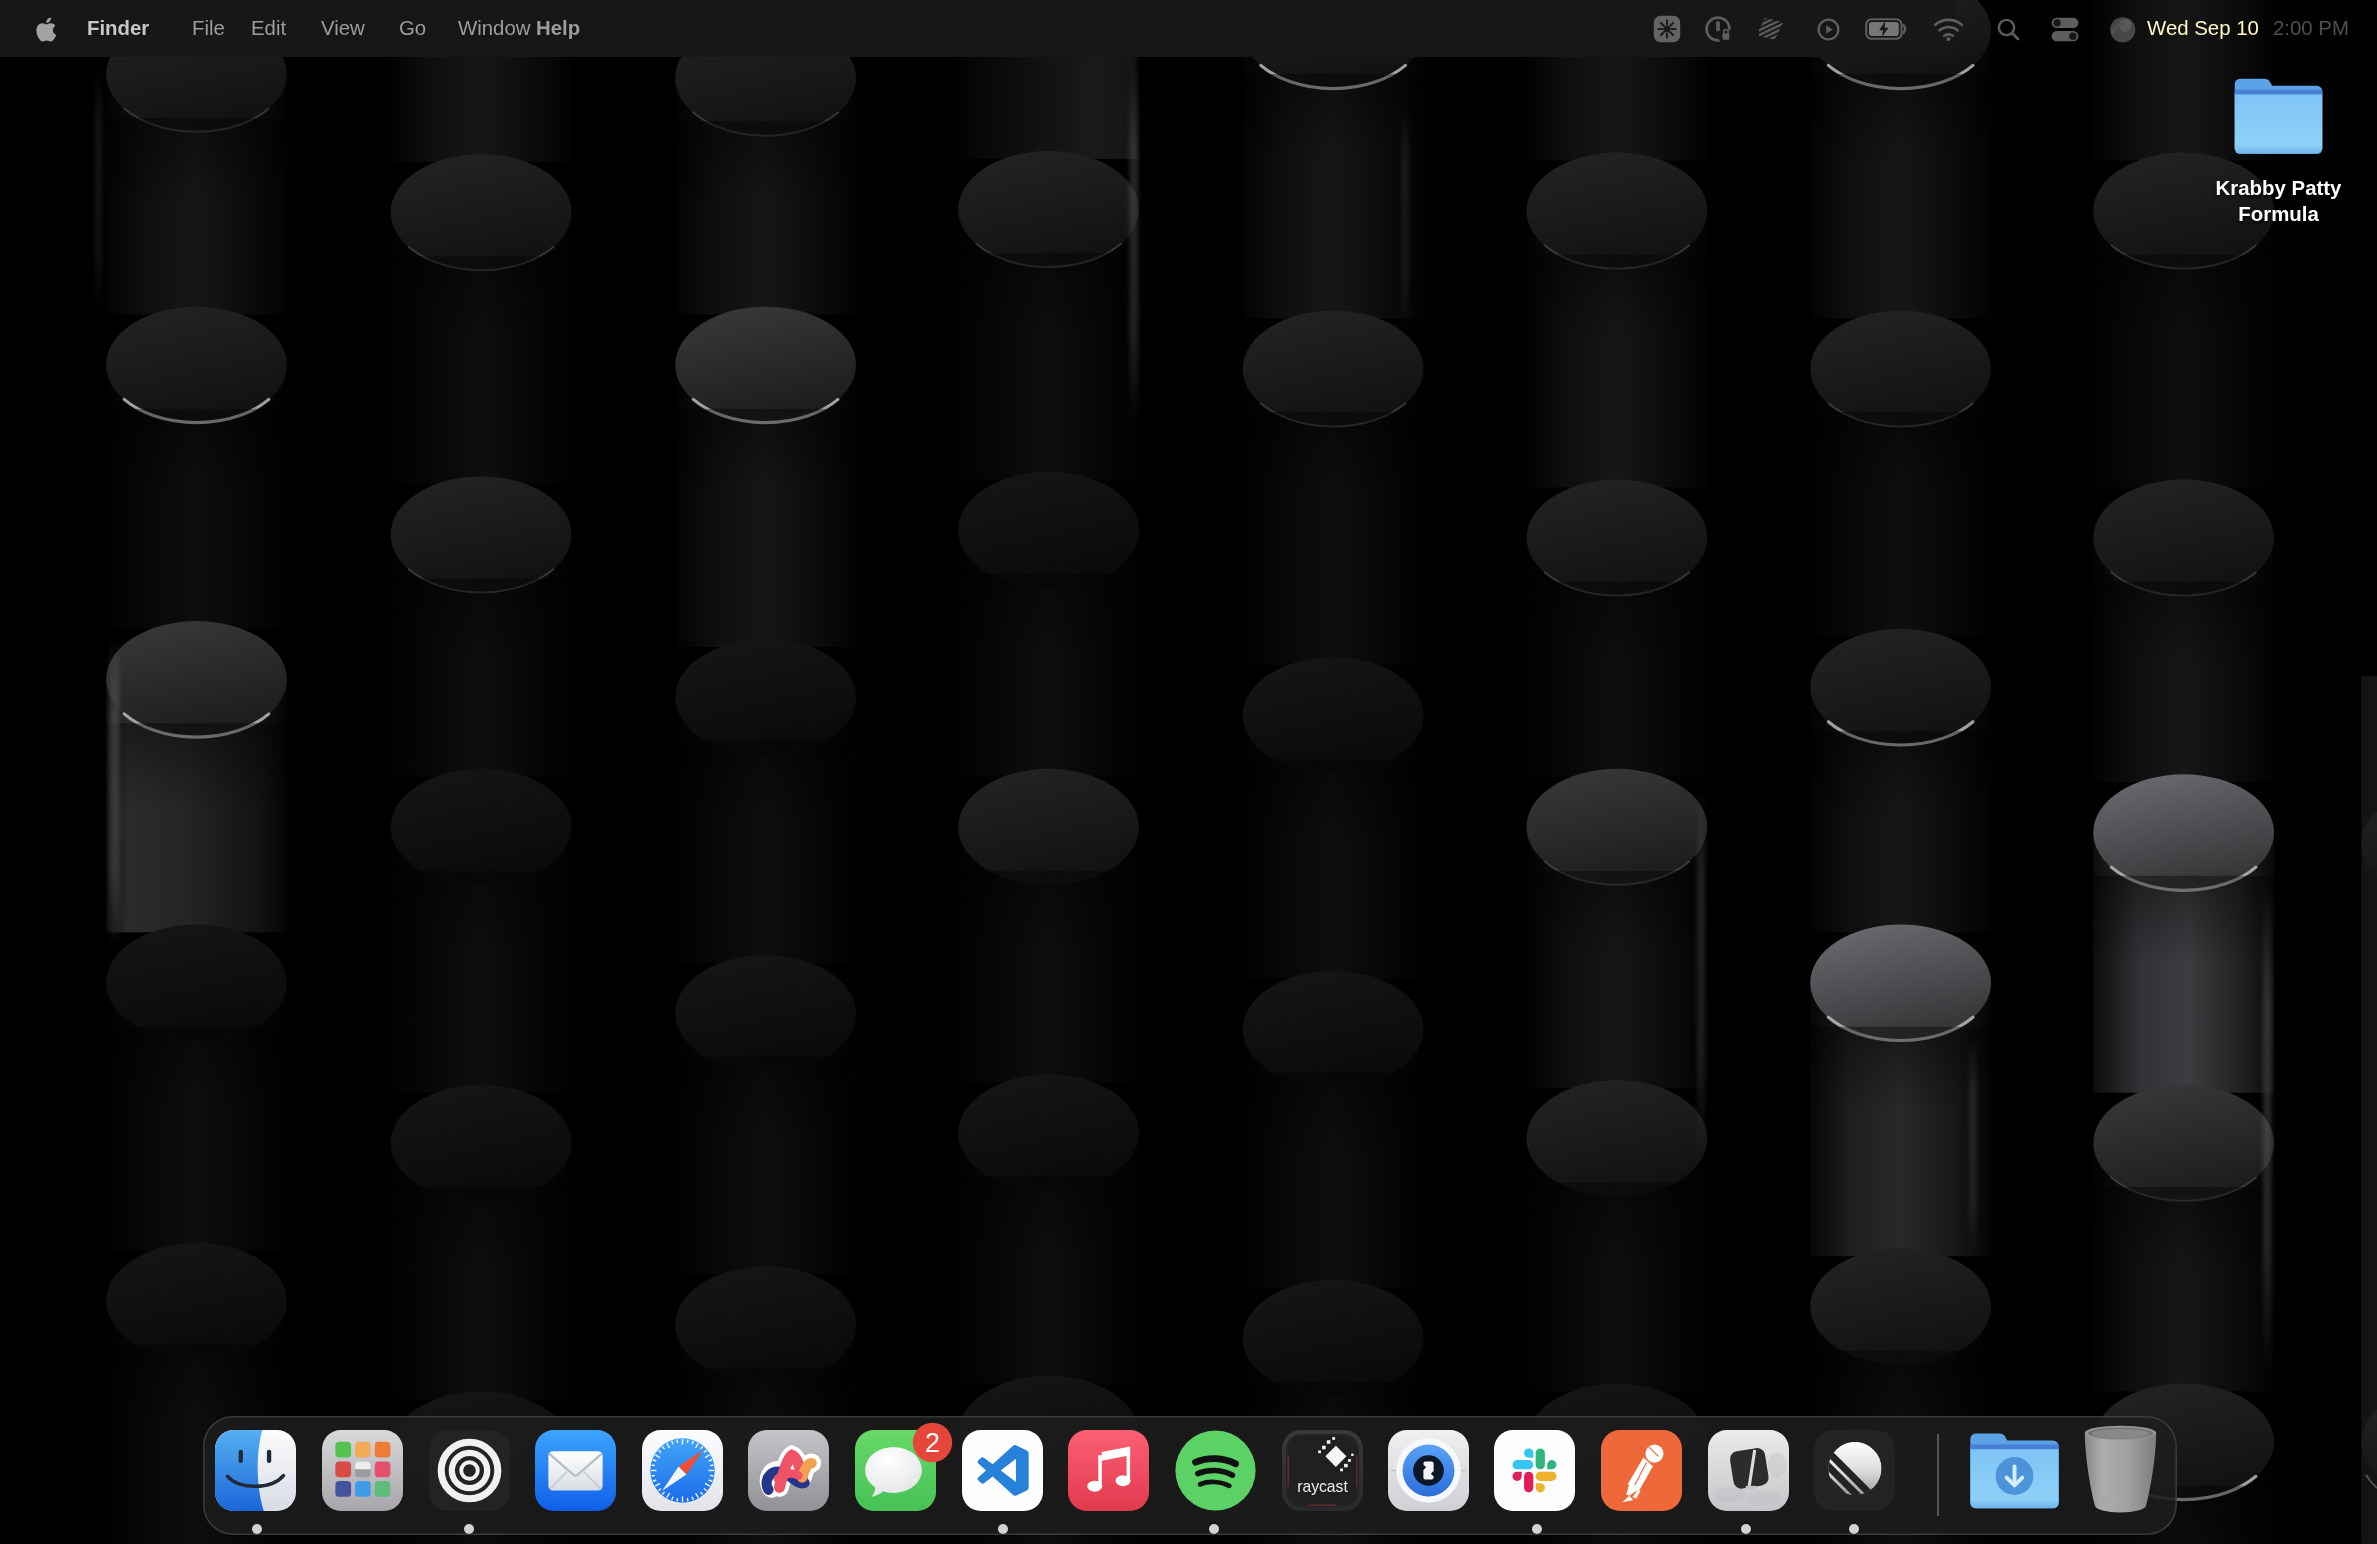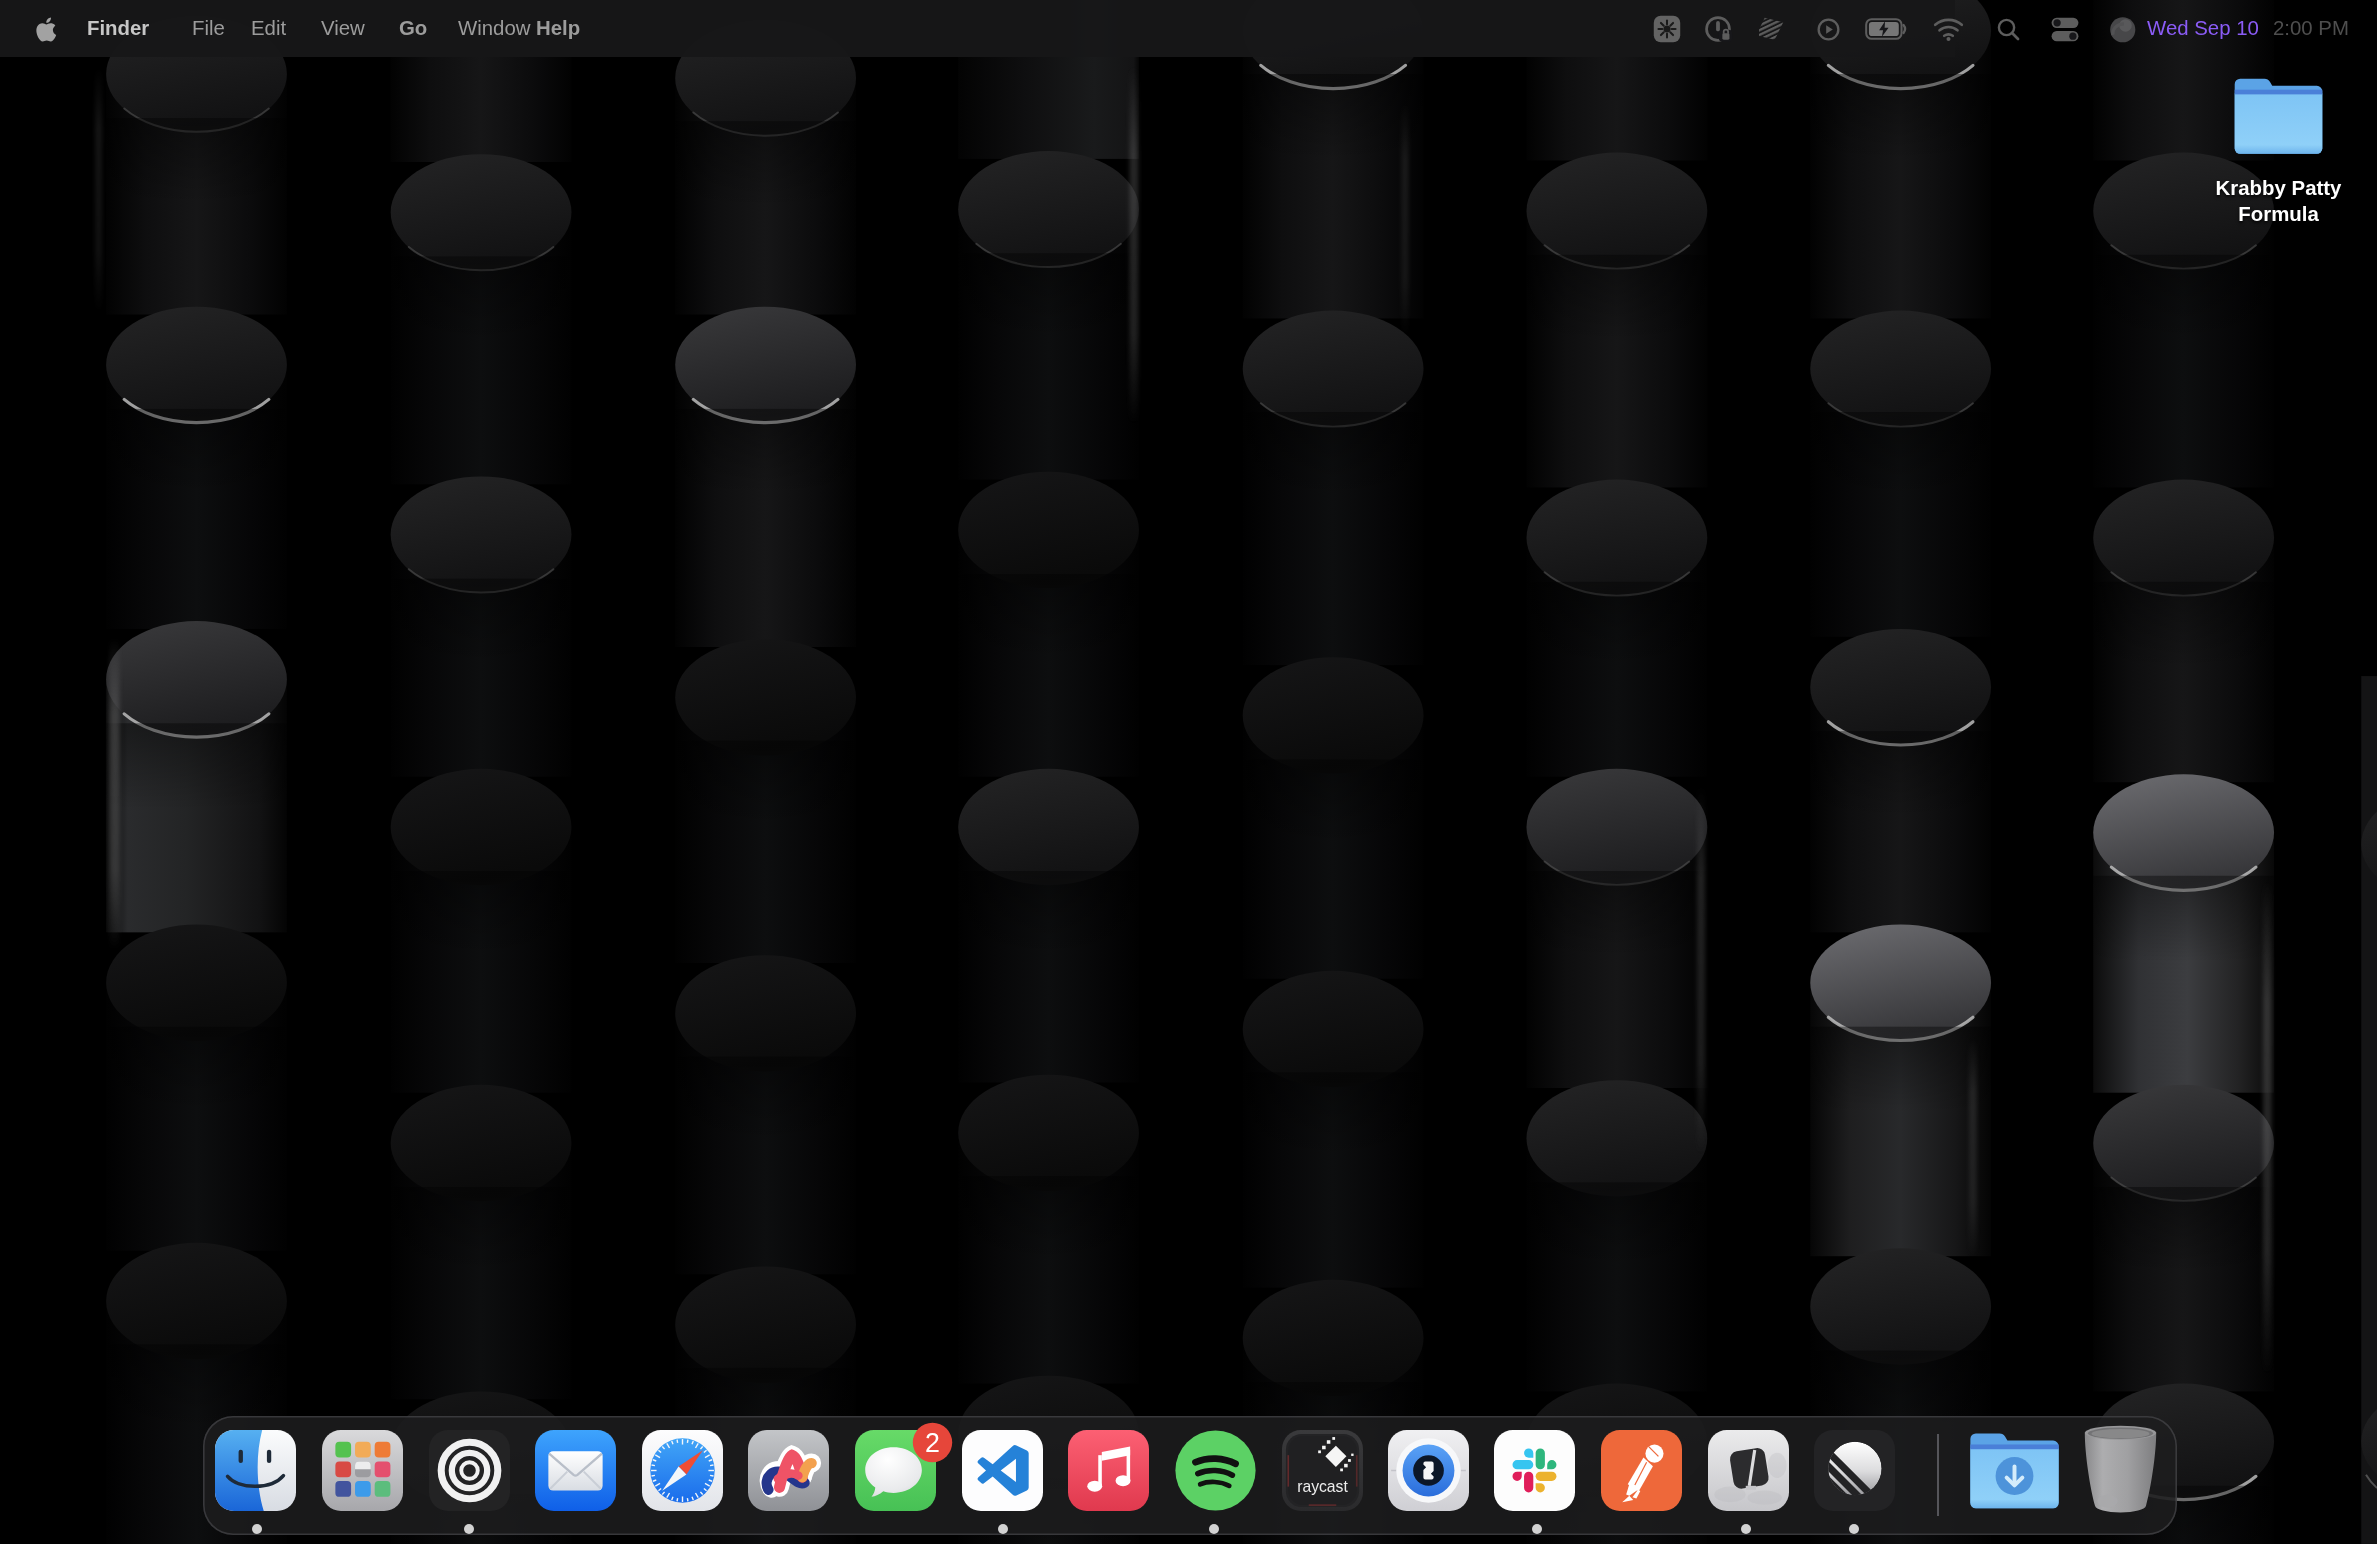--- a/index.html
+++ b/index.html
@@ -265,7 +265,7 @@
 <div class="mi" style="left:192px;">File</div>
 <div class="mi" style="left:251px;">Edit</div>
 <div class="mi" style="left:321px;text-align:right;">View</div>
-<div class="mi" style="left:399px;font-weight:bold;">Go</div>
+<div class="mi" style="left:399px;">Go</div>
 <div class="mi" style="left:458px;">Window</div>
 <div class="mi" style="left:536px;font-weight:bold;">Help</div>
 <svg class="abs" style="left:1653px;top:15px" width="28" height="28" viewBox="0 0 36 36">

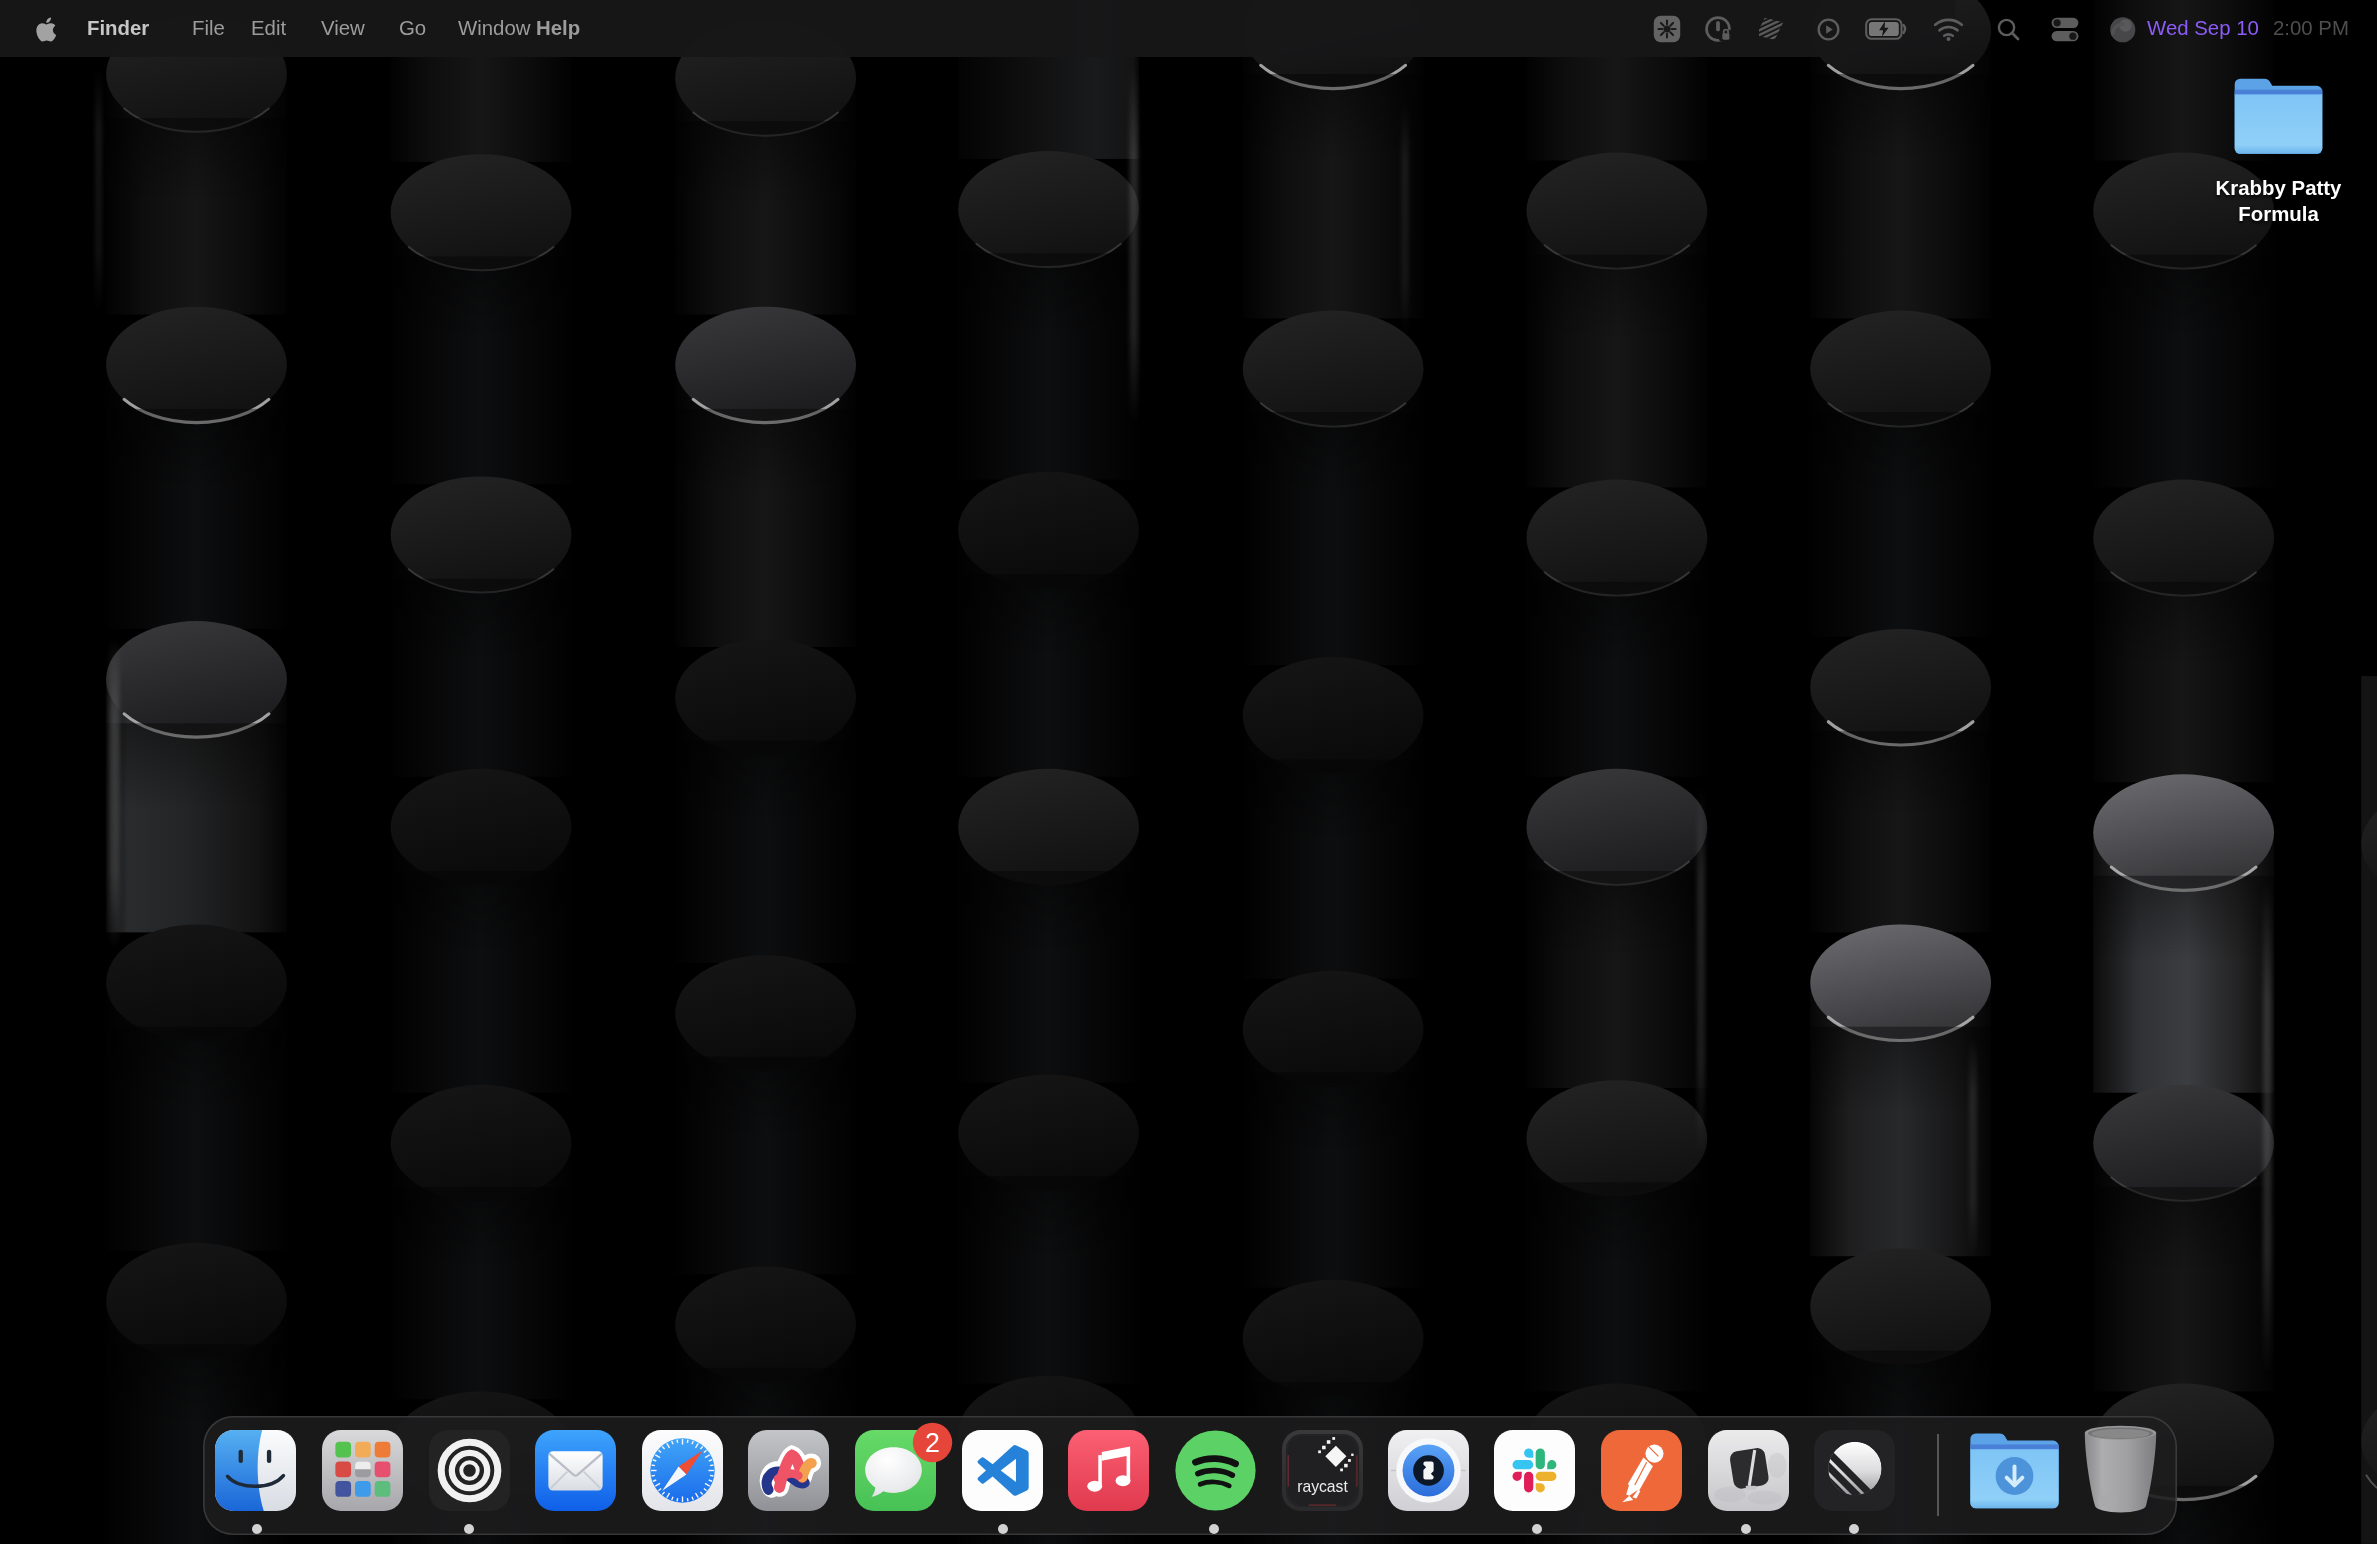--- a/index.html
+++ b/index.html
@@ -331,7 +331,7 @@
 <circle cx="21" cy="12" r="8" fill="#59595b"></circle>
 <path d="M5,24 a15 12 0 0 1 14-14" fill="none" stroke="#525254" stroke-width="4"></path>
       </svg>
-<div class="mi" style="left:2147px;color:#8b5cf6;">Wed Sep 10</div>
+<div class="mi" style="left:2147px;color:#fef9c3;">Wed Sep 10</div>
 <div class="mi" style="left:2273px;color:#4e4e4e;">2:00 PM</div>
 </div>
 

